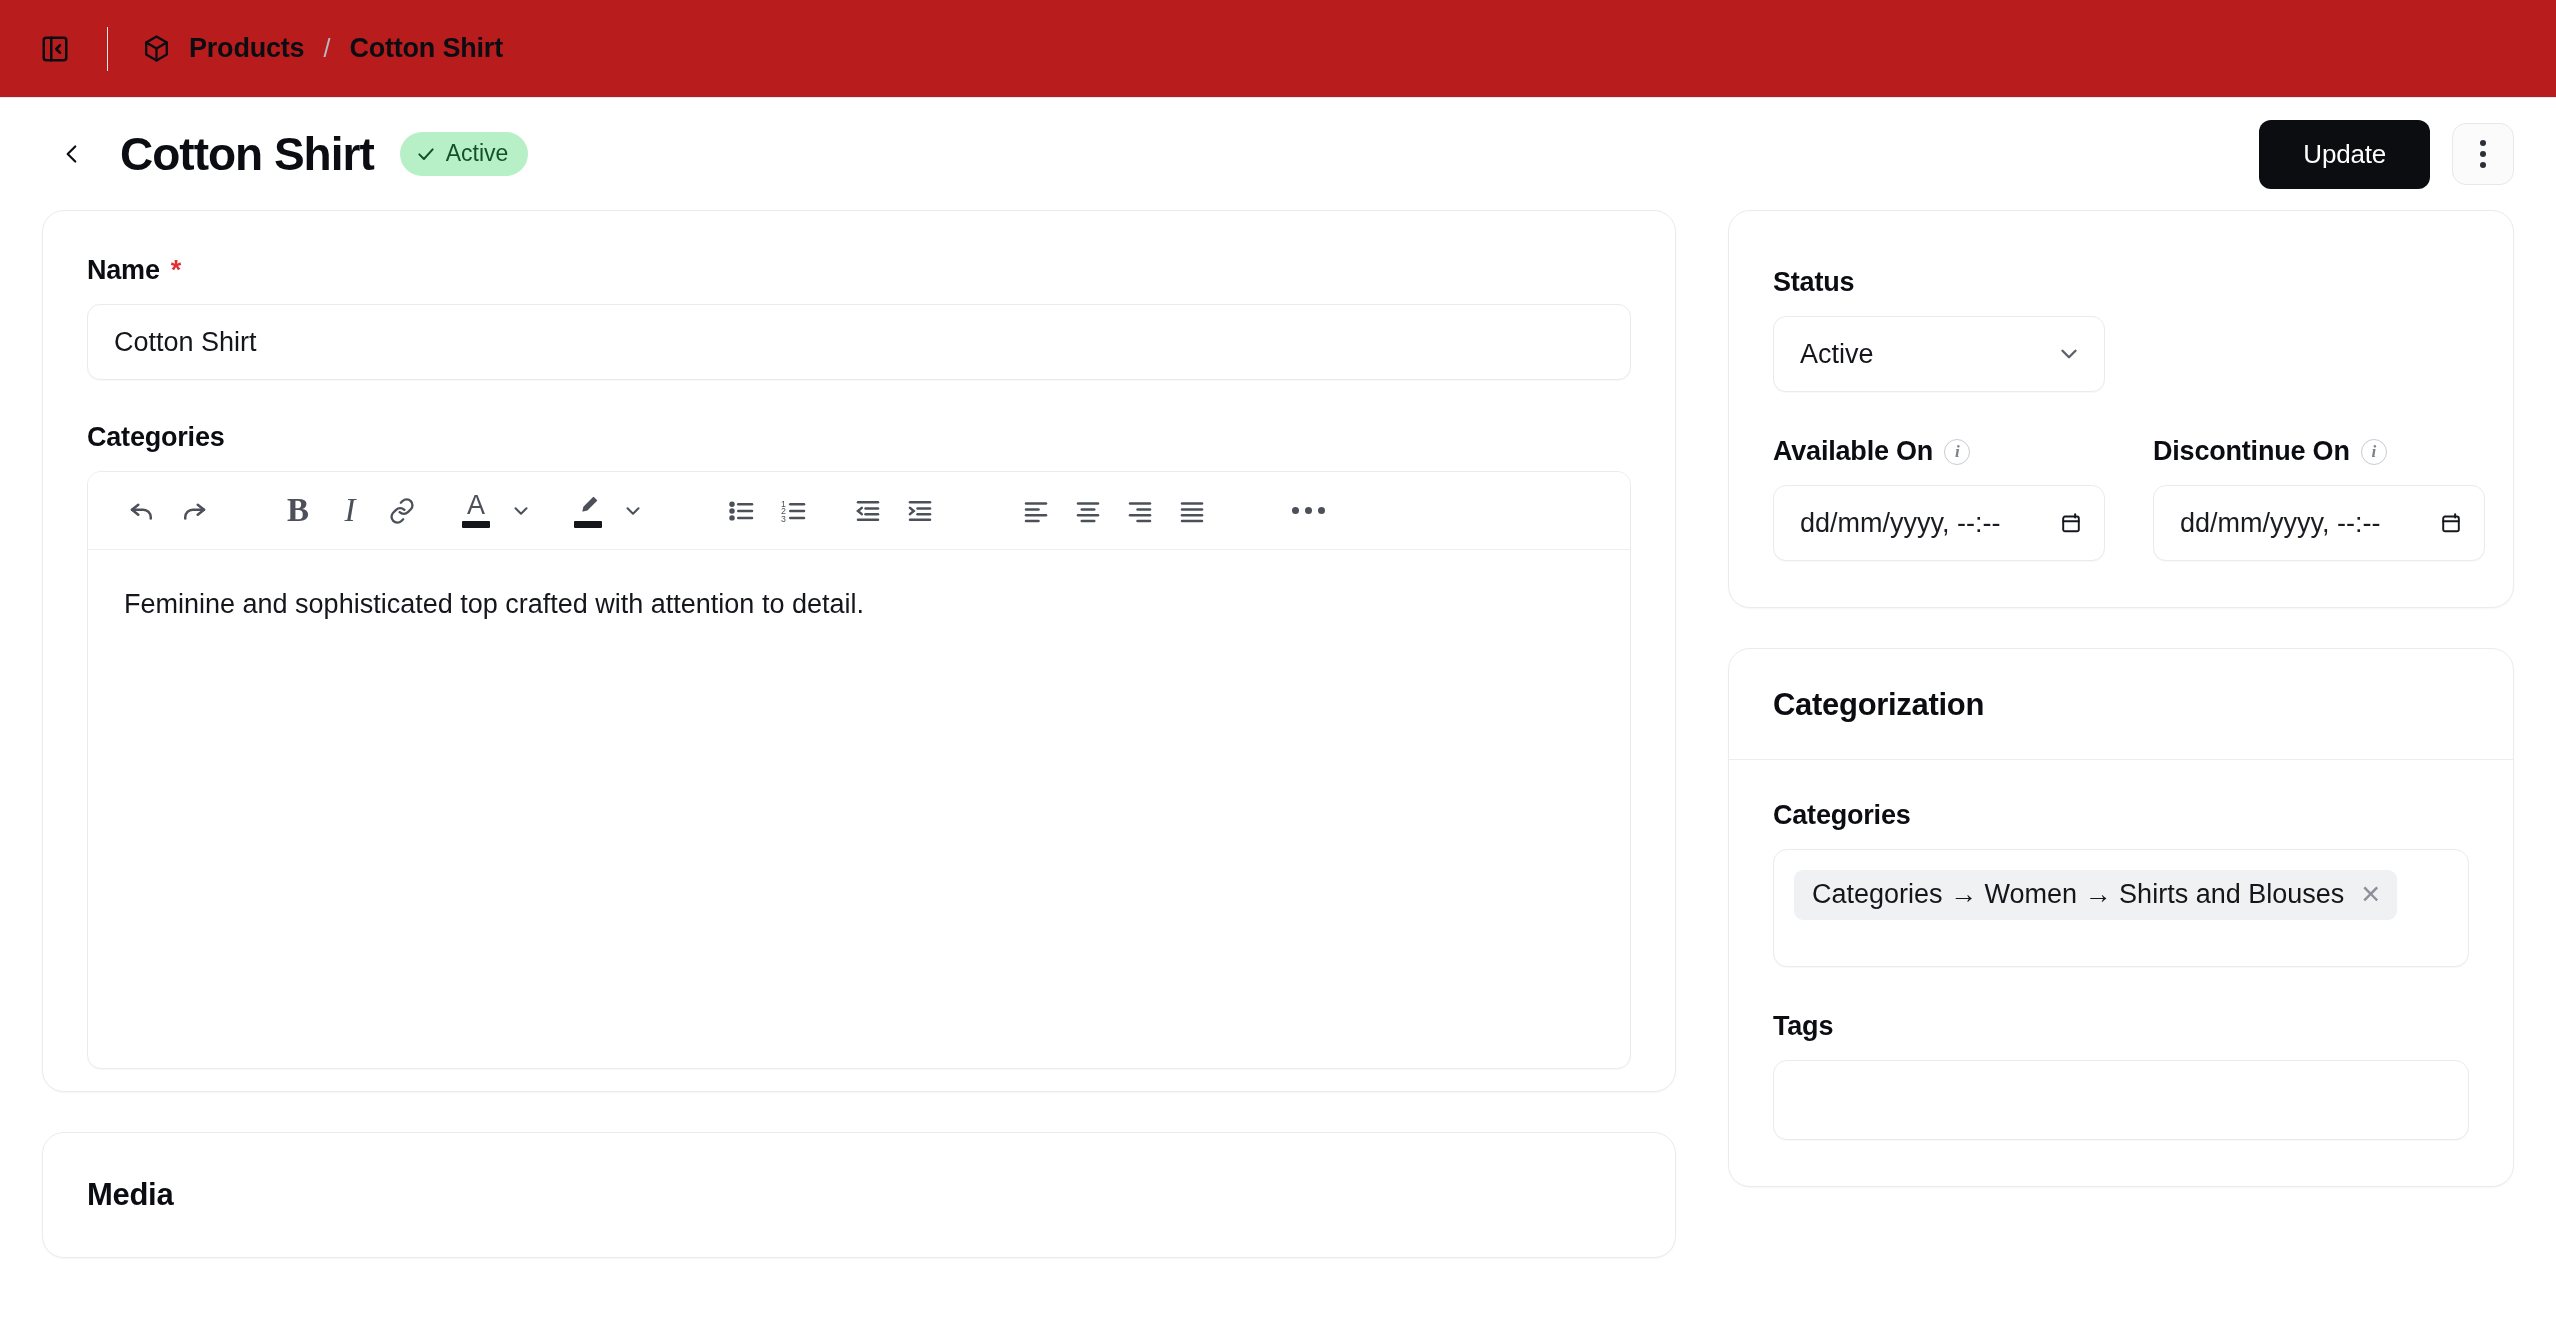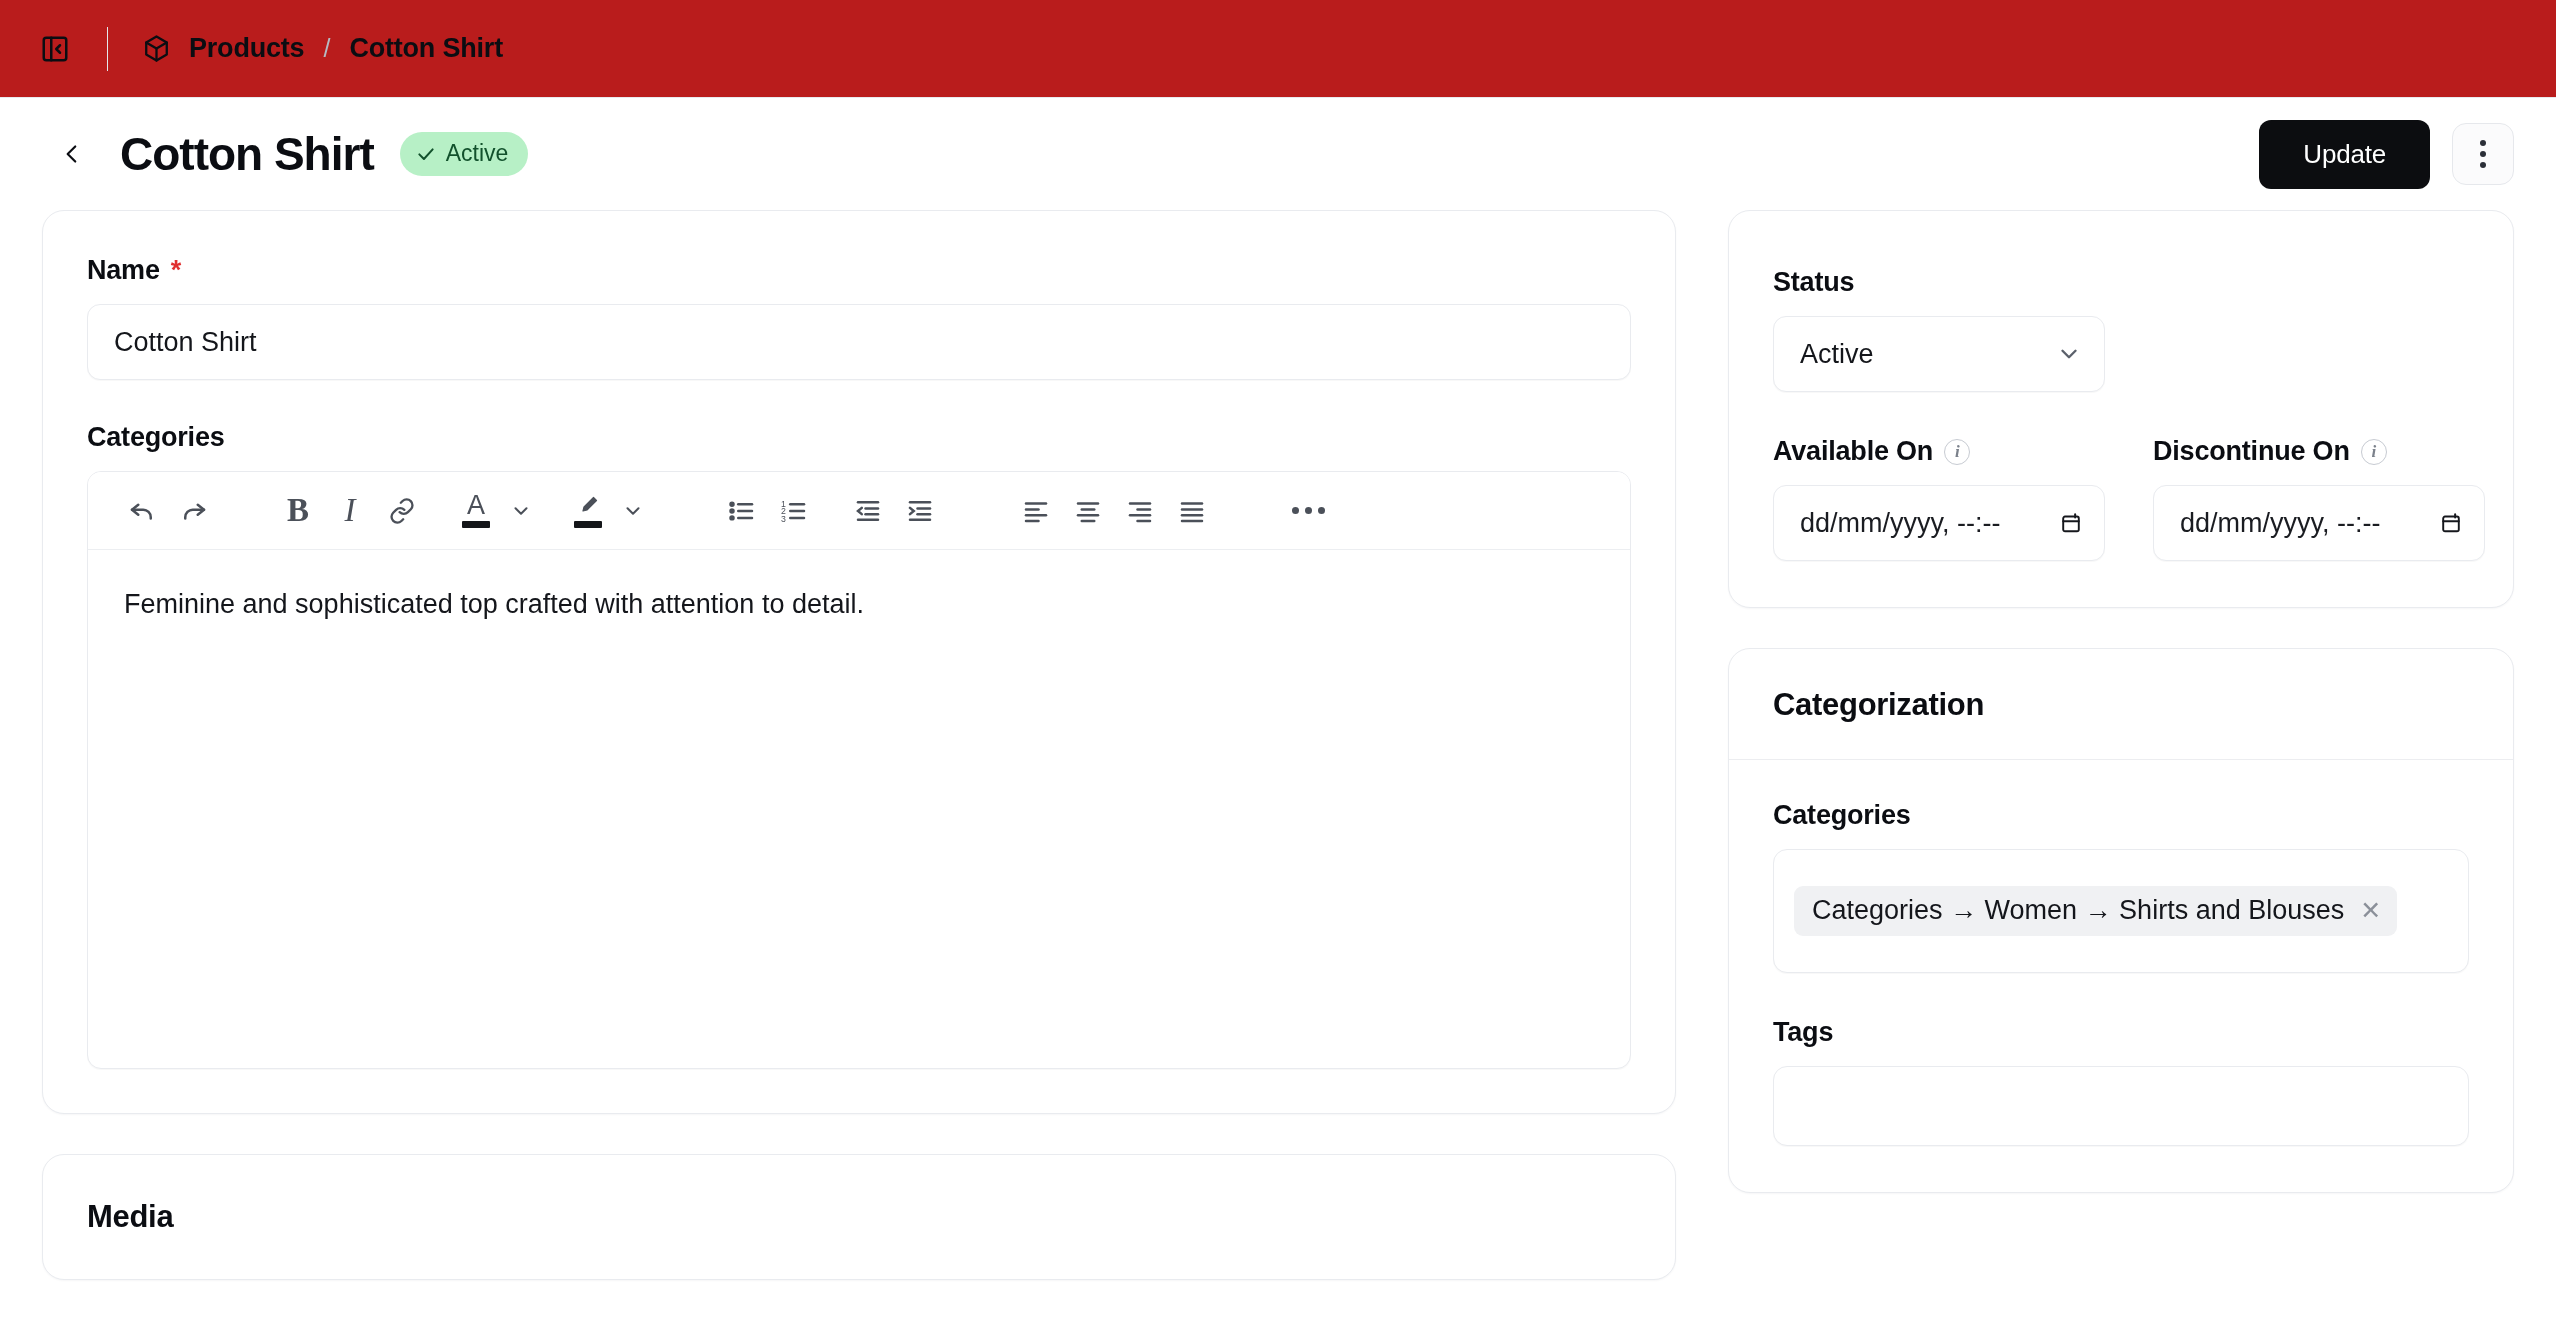--- a/index.html
+++ b/index.html
@@ -104,7 +104,7 @@
   }
 
   
-  .card-main { padding: 44px 44px 44px 44px; }
+  .card-main { padding: 44px 44px 22px 44px; }
   .field-label {
     font-size: 27px; font-weight: 700; color: #0b0d12;
     letter-spacing: -0.2px; display: flex; align-items: center; gap: 11px;

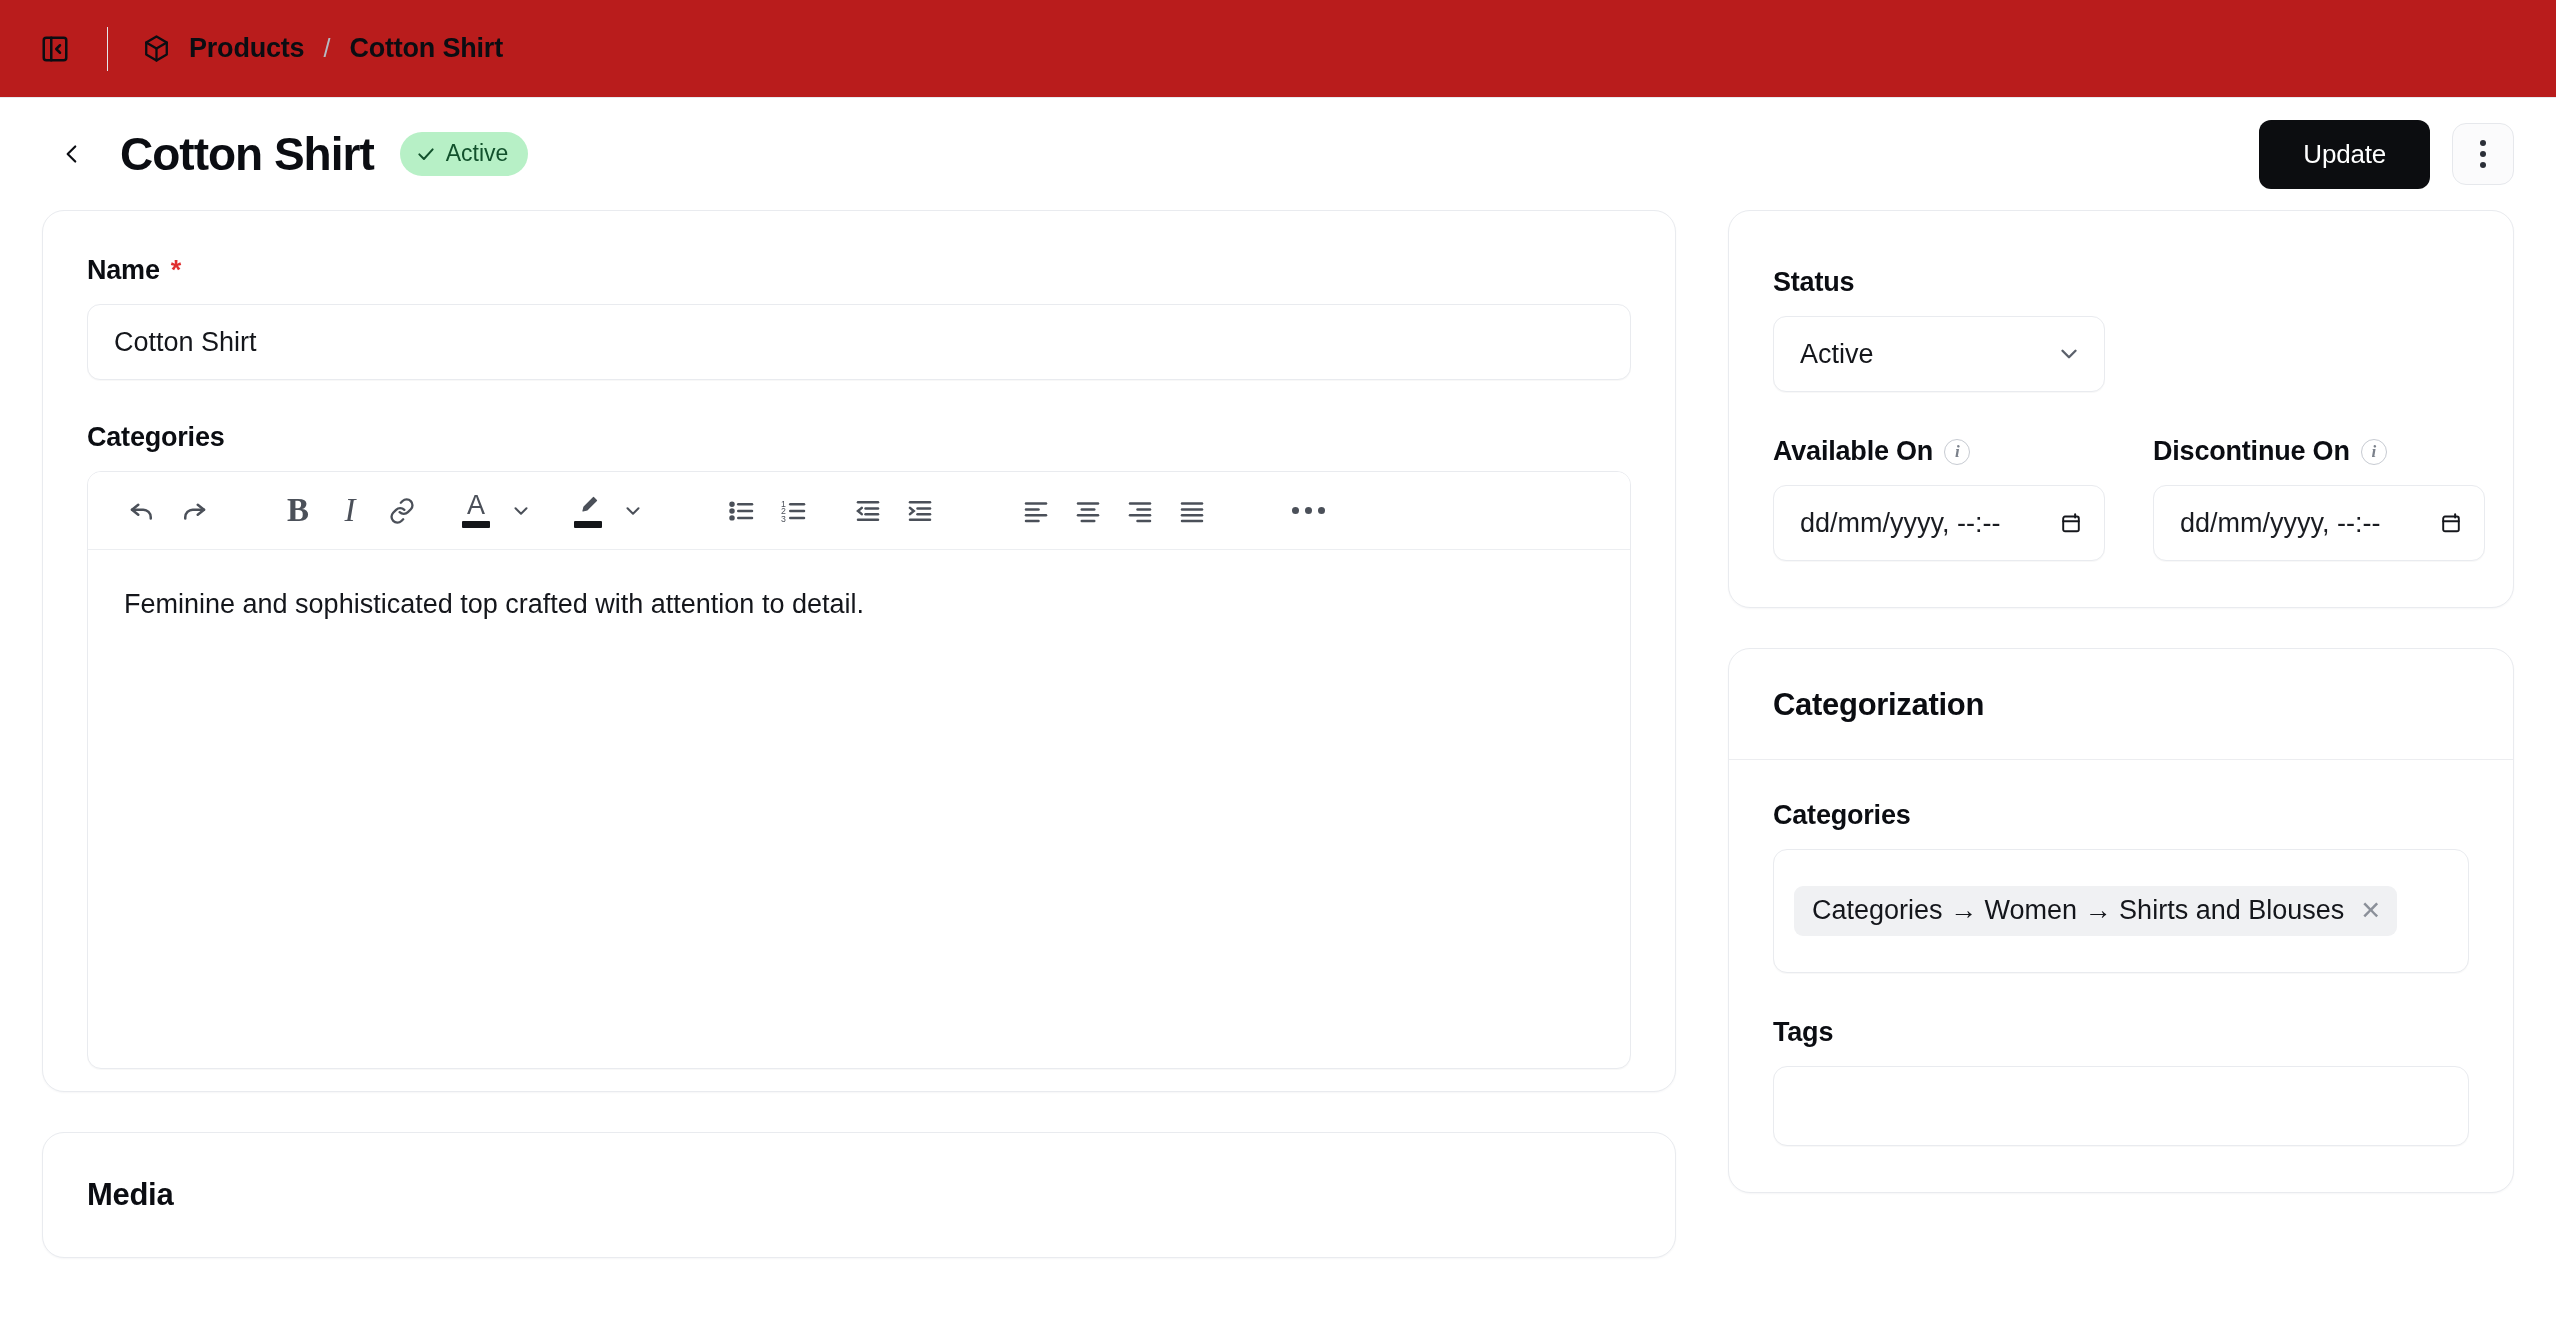--- a/index.html
+++ b/index.html
@@ -201,7 +201,7 @@
     margin-top: 18px;
     min-height: 118px;
     border: 1px solid #e9ebef; border-radius: 14px;
-    background: #fff; padding: 36px 20px;
+    background: #fff; padding: 20px 20px;
     box-shadow: 0 1px 1px rgba(16,24,40,0.03);
   }
   .chip {

